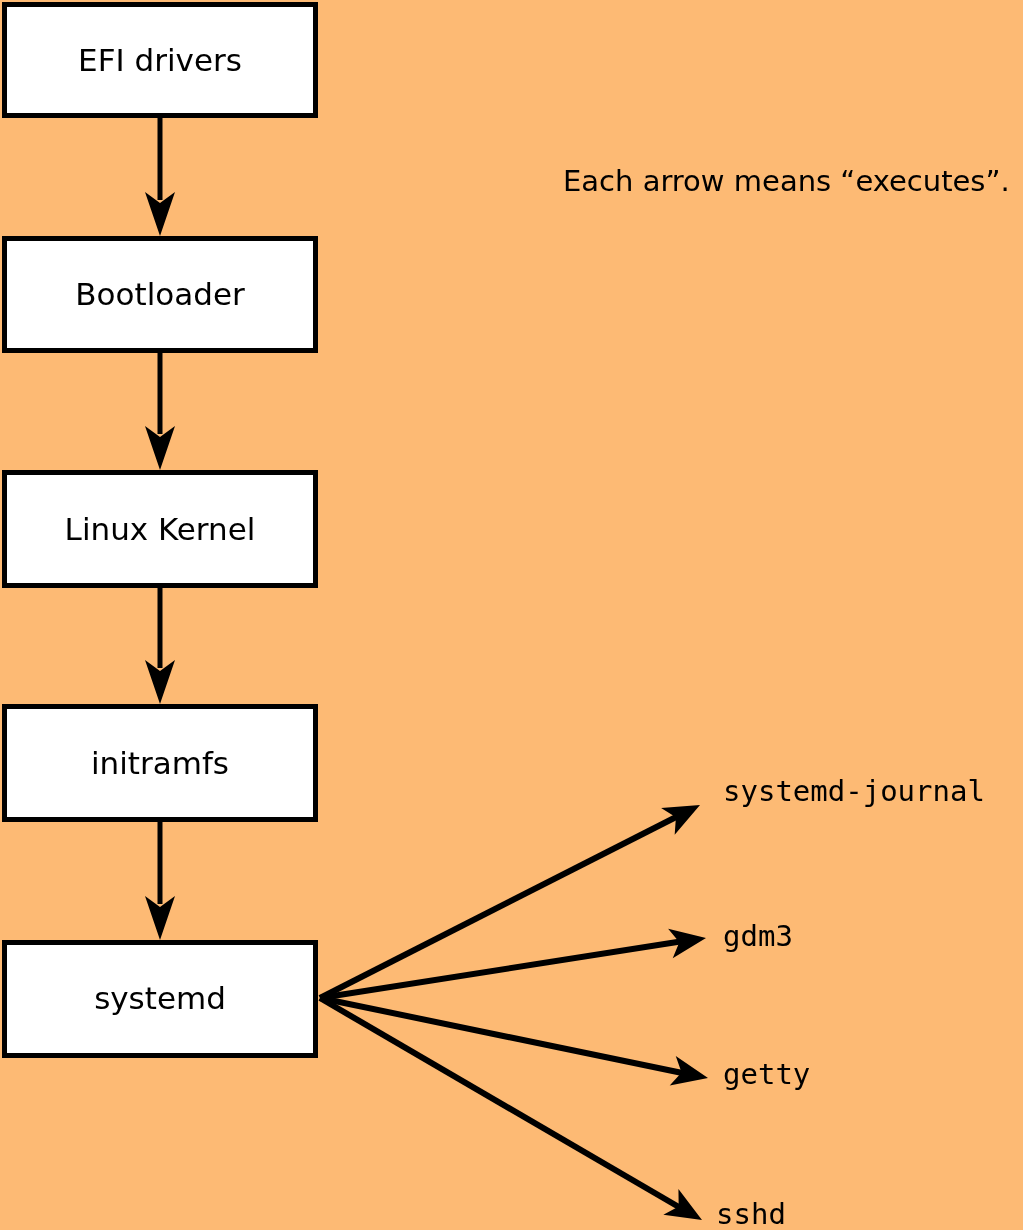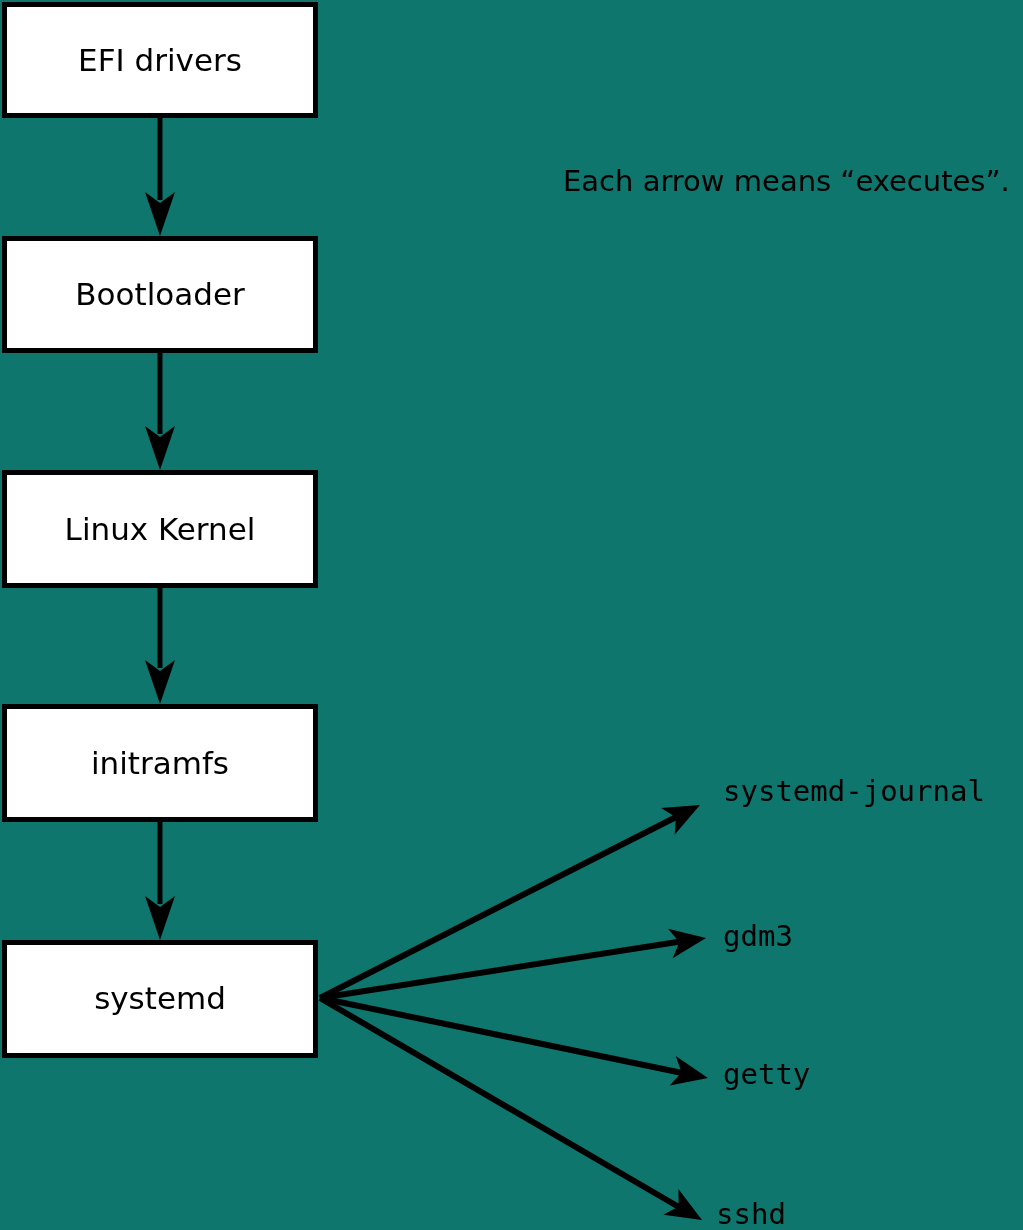--- a/index.html
+++ b/index.html
@@ -15,7 +15,7 @@
     position: relative;
     width: 1023px;
     height: 1230px;
-    background: #0f766e;
+    background: #fdba74;
     overflow: hidden;
   }
   #diagram-svg {

